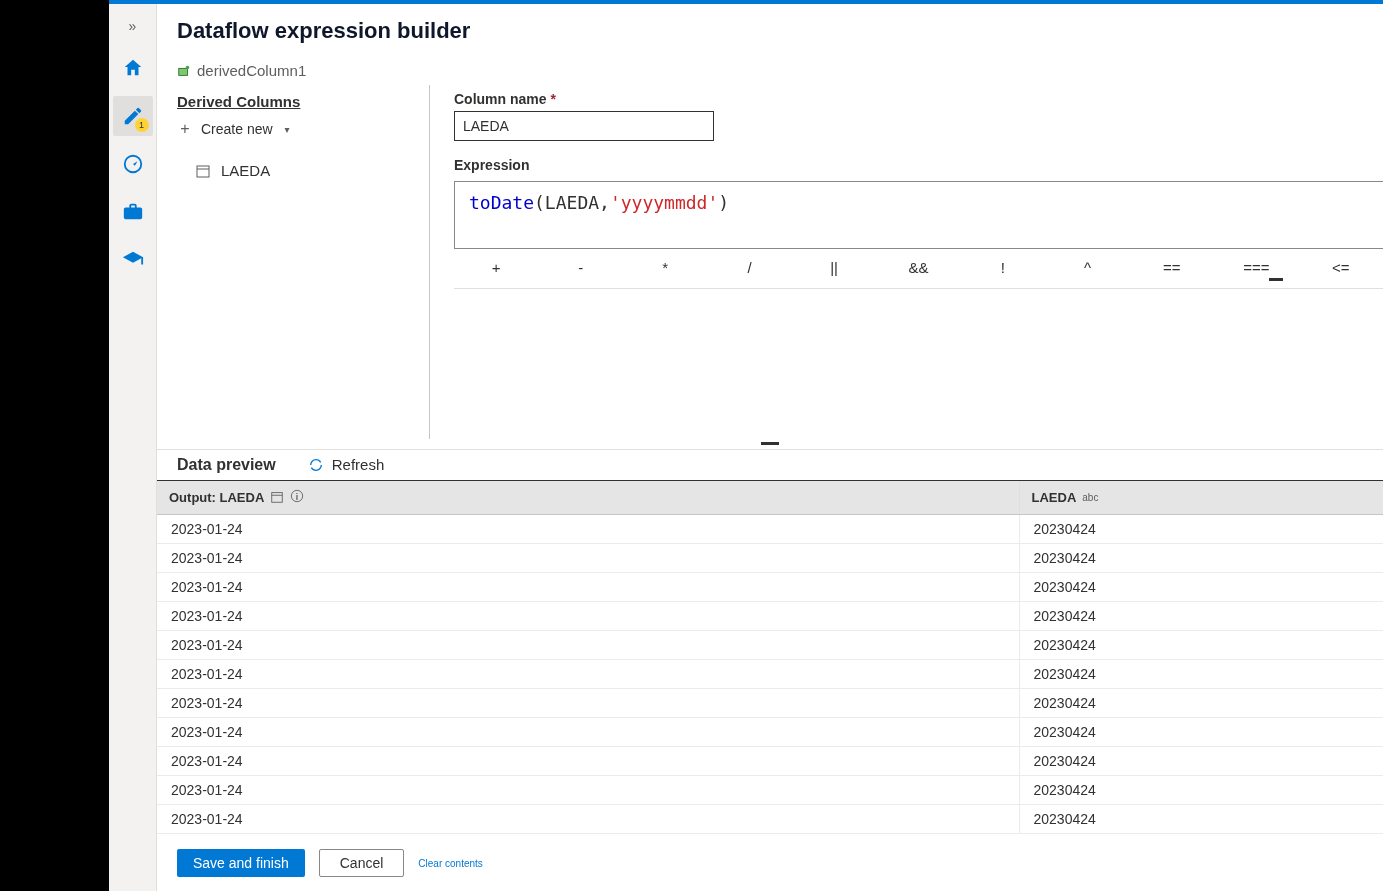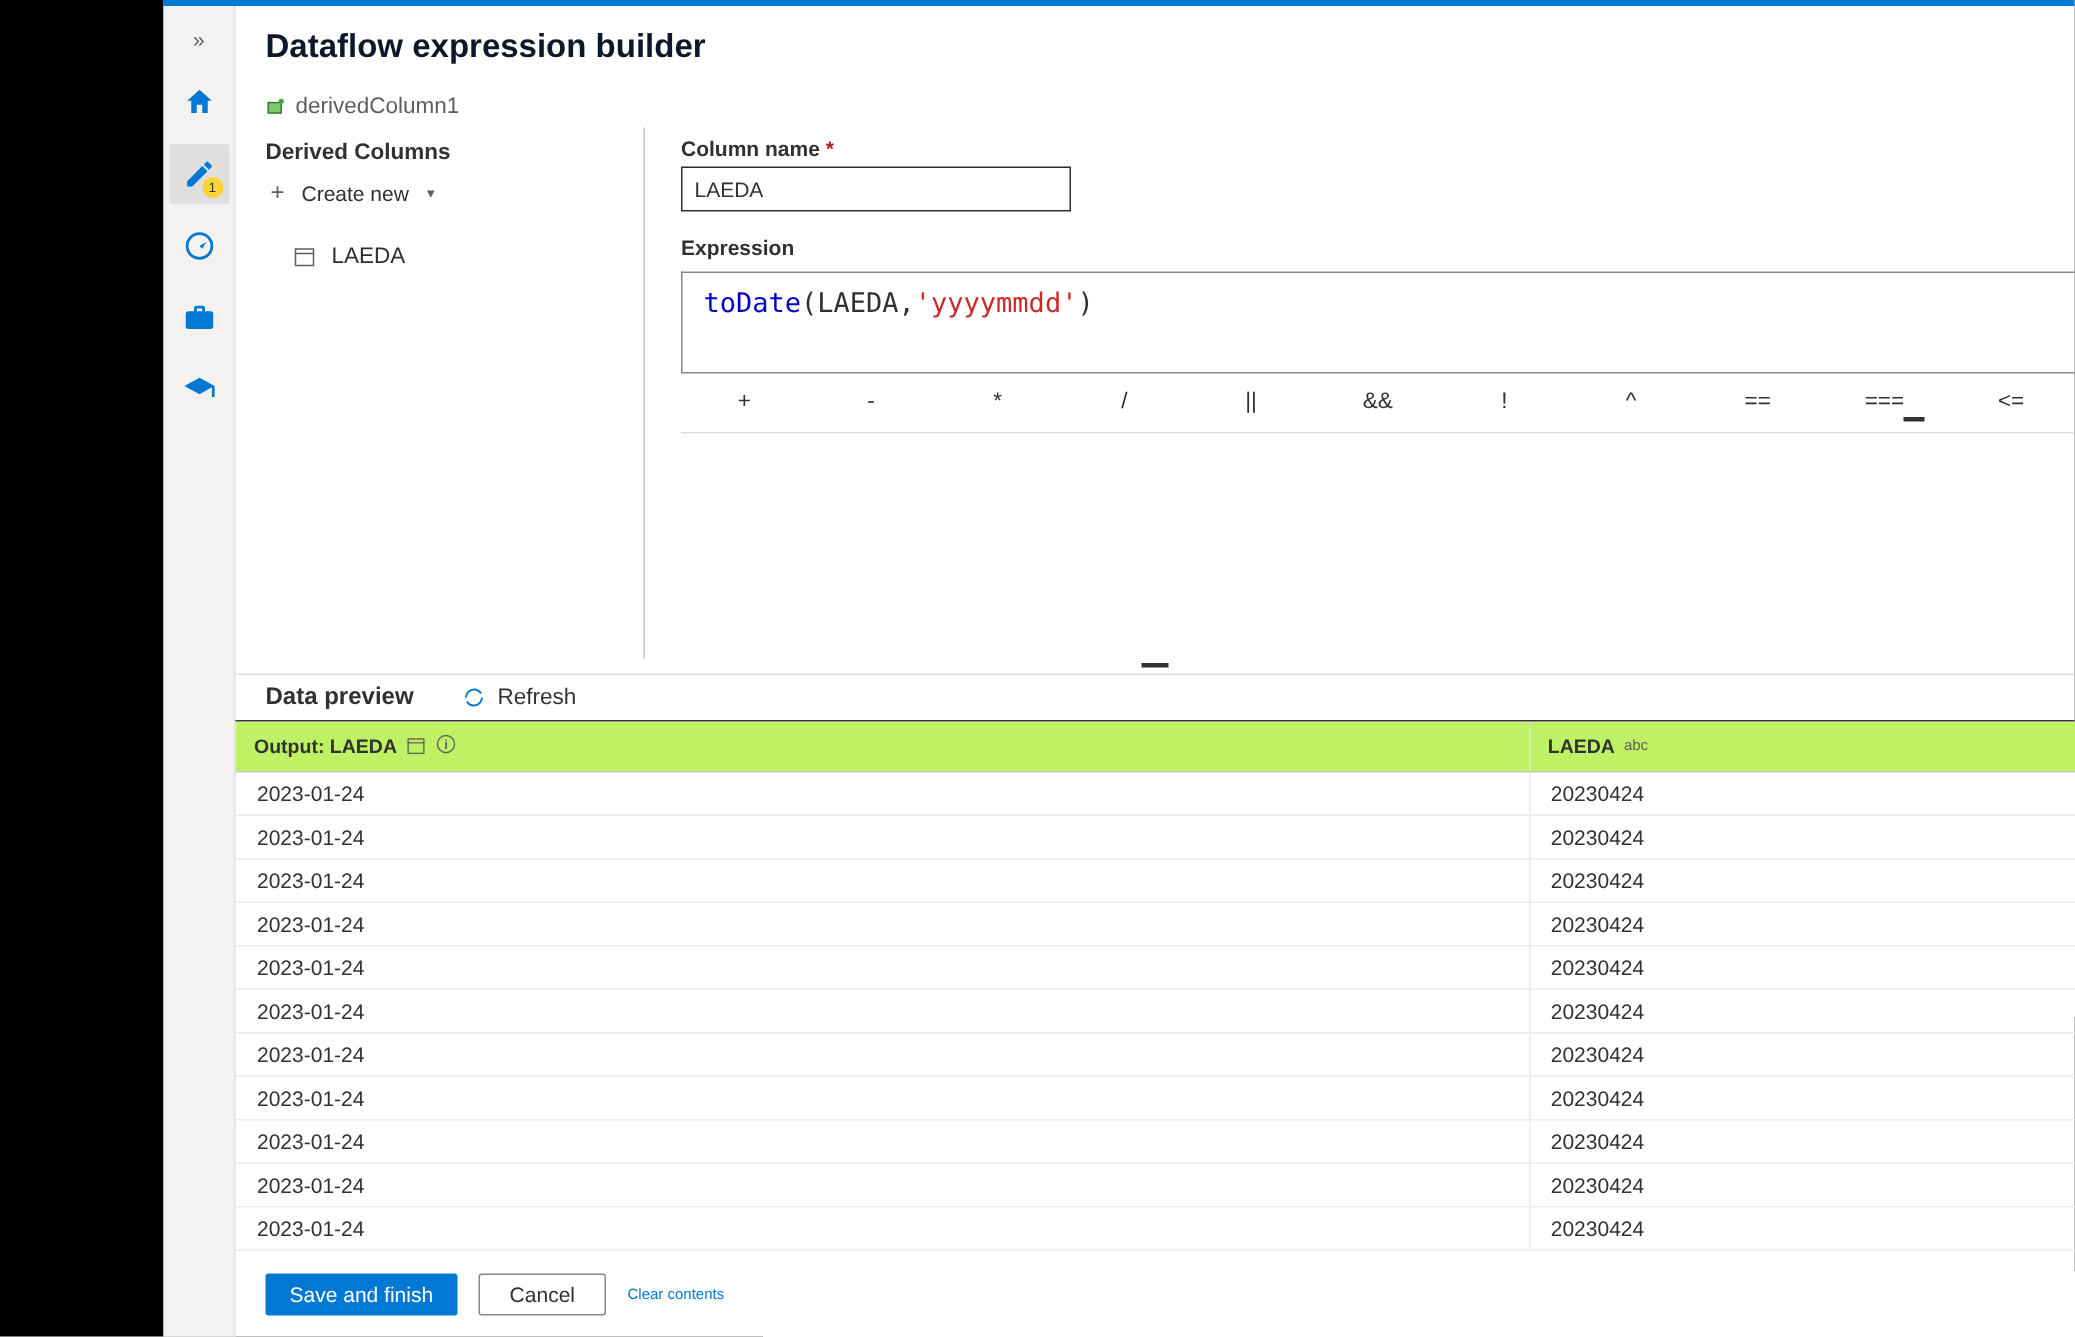--- a/index.html
+++ b/index.html
@@ -28,7 +28,7 @@
   
   .split { flex:1; display:flex; flex-direction:row; min-height:0; margin-top:6px;}
   .leftpanel { width:272px; padding:8px 10px 0 20px; border-right: none; }
-  .leftpanel h3 { font-size:15px; font-weight:600; color:#323130; margin-bottom:6px;}
+  .leftpanel h3 { font-size:15px; font-weight:600; color:#323130; margin-bottom:6px;text-decoration:underline;}
   .create-new { display:flex; align-items:center; gap:8px; color:#323130; font-size:14px; padding:4px 0; cursor:pointer;}
   .create-new .plus { color:#605e5c; font-size:16px; width:16px; text-align:center;}
   .chev { font-size:10px; color:#605e5c; margin-left:4px;}

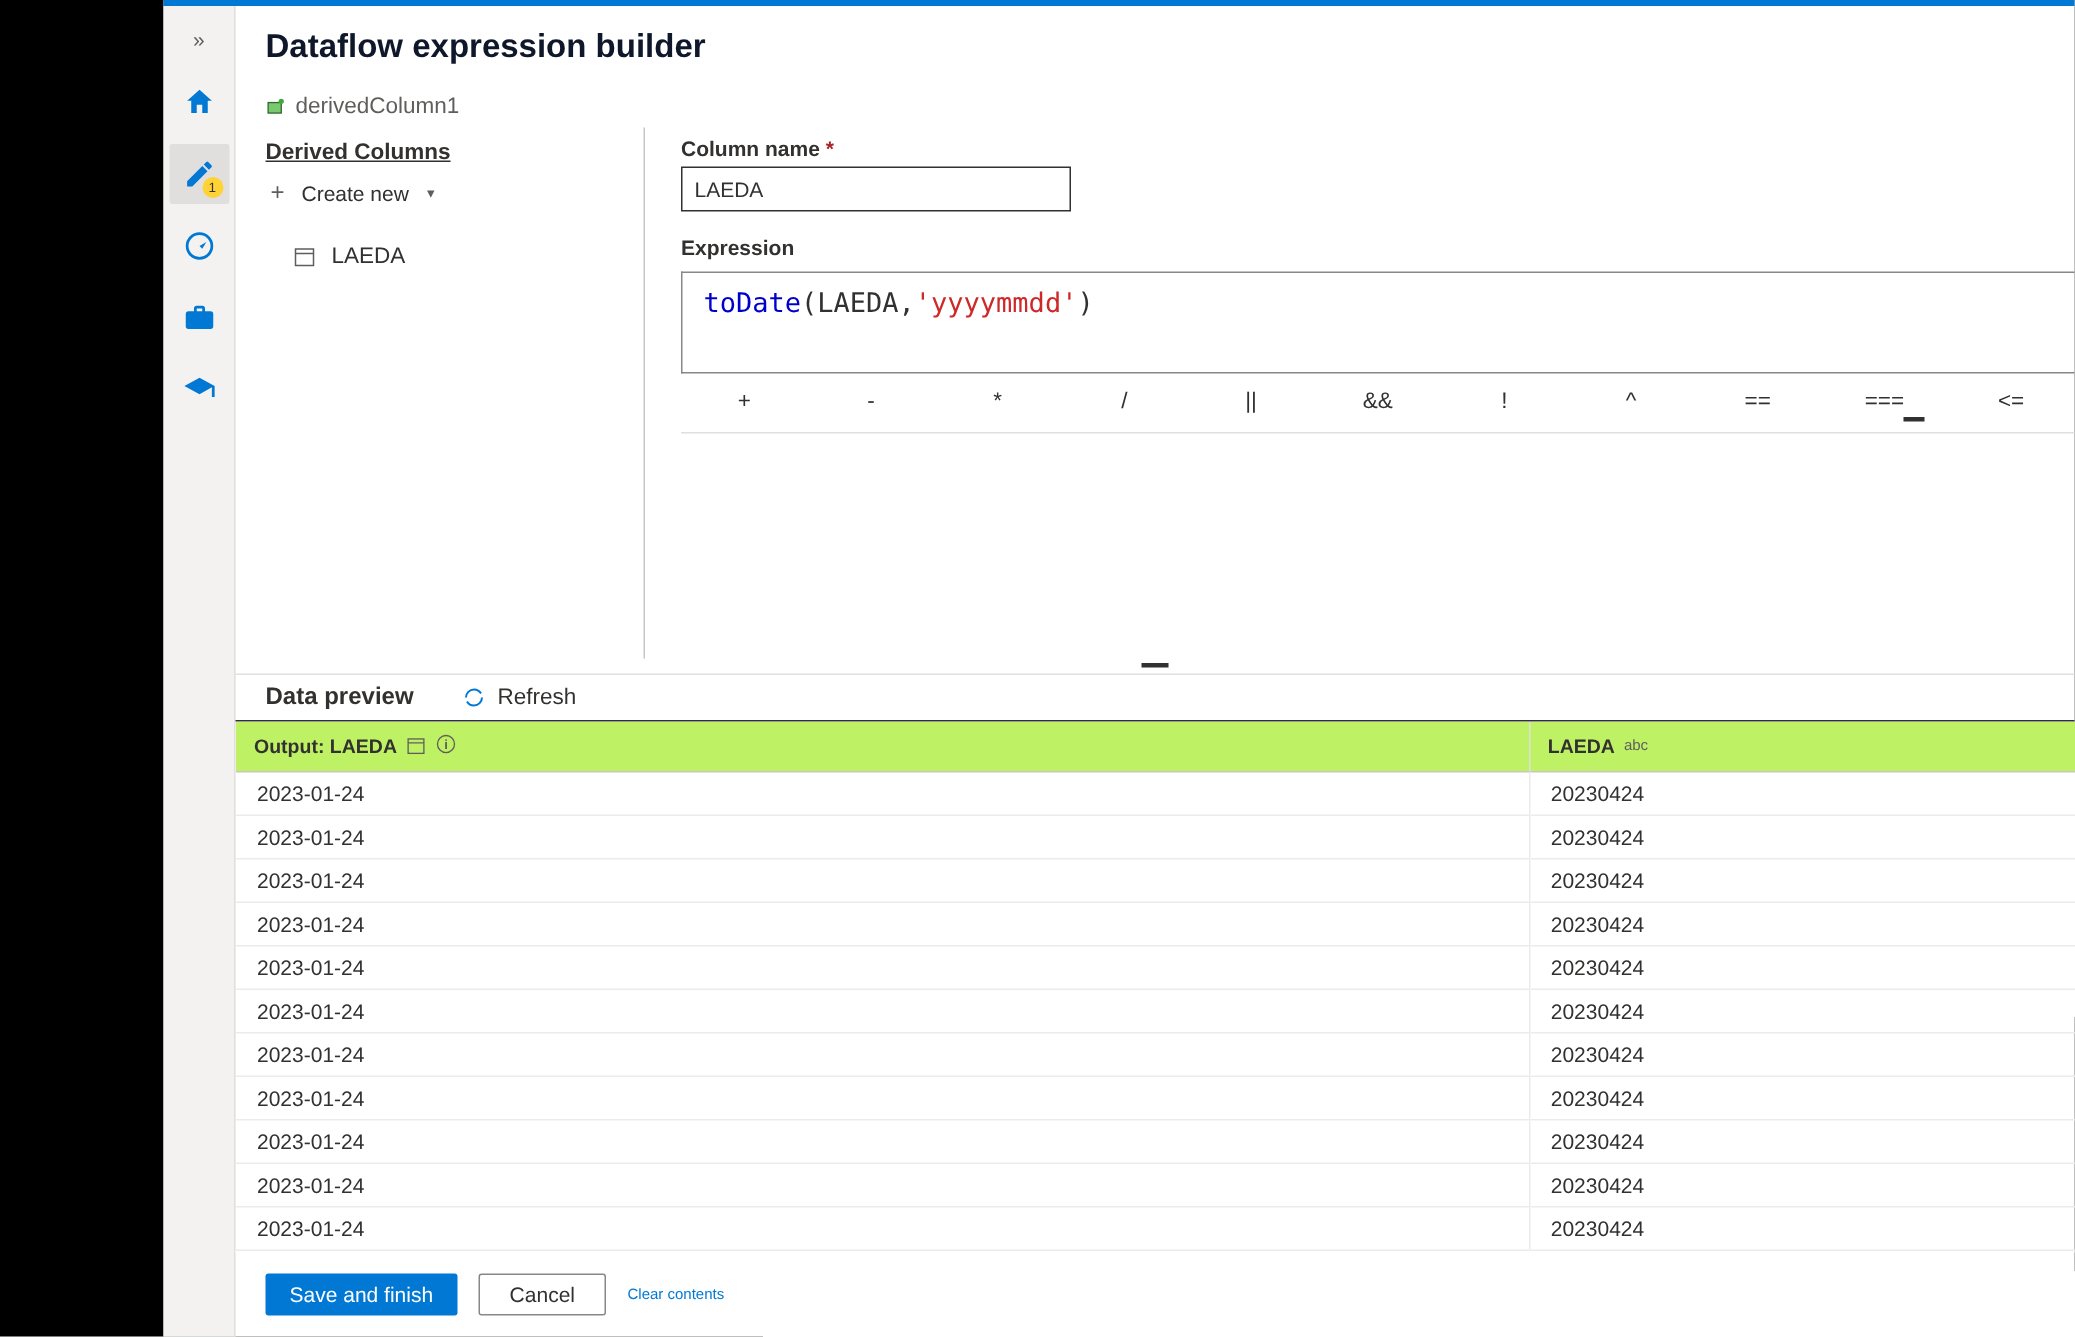--- a/index.html
+++ b/index.html
@@ -63,7 +63,7 @@
 
   .table-wrap { flex:1; overflow:auto; border-top:1px solid #323130;}
   table { width:100%; border-collapse:collapse; font-size:14px; color:#323130;}
-  th { text-align:right; font-weight:600; padding:8px 12px; font-size:13px; border-bottom:1px solid #c8c6c4; background:#bef264;}
+  th { text-align:right; font-weight:600; padding:8px 12px; font-size:13px; border-bottom:1px solid #c8c6c4; background:#e5e5e5;}
   th.col2 { border-left:1px solid #e1dfdd;}
   td { padding:6px 14px; border-bottom:1px solid #edebe9; }
   td.col2 { border-left:1px solid #edebe9;}

